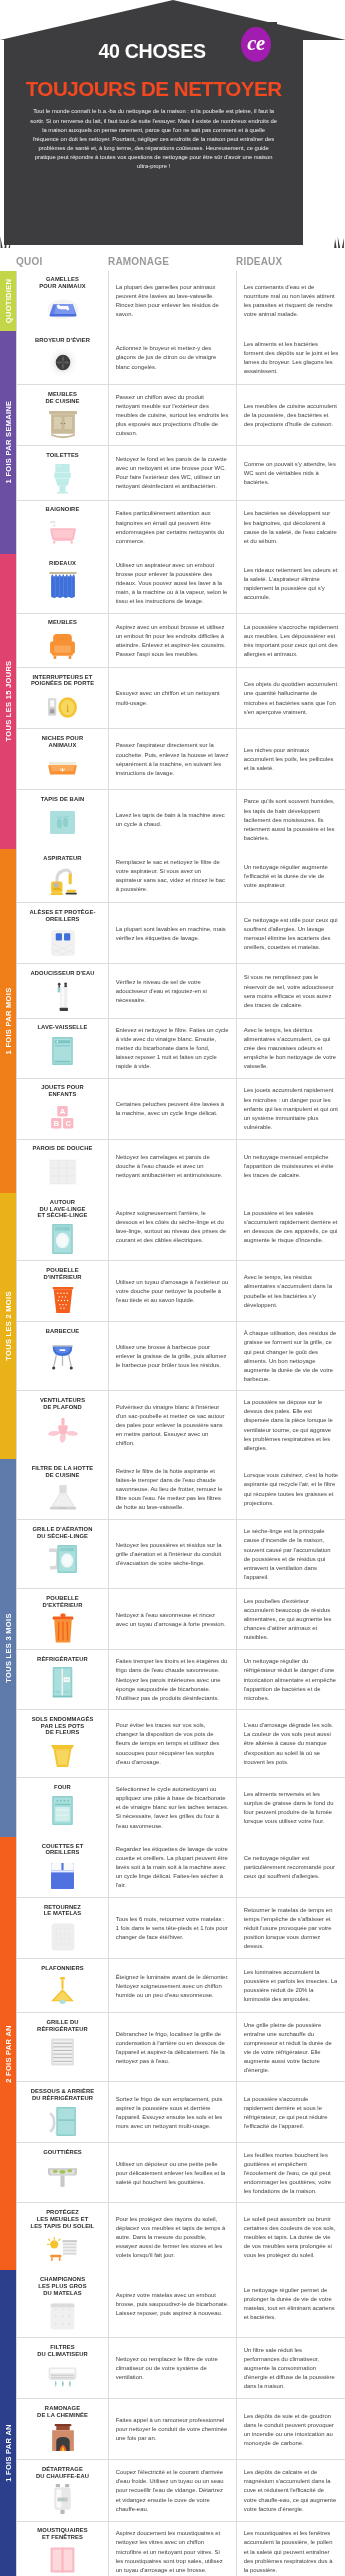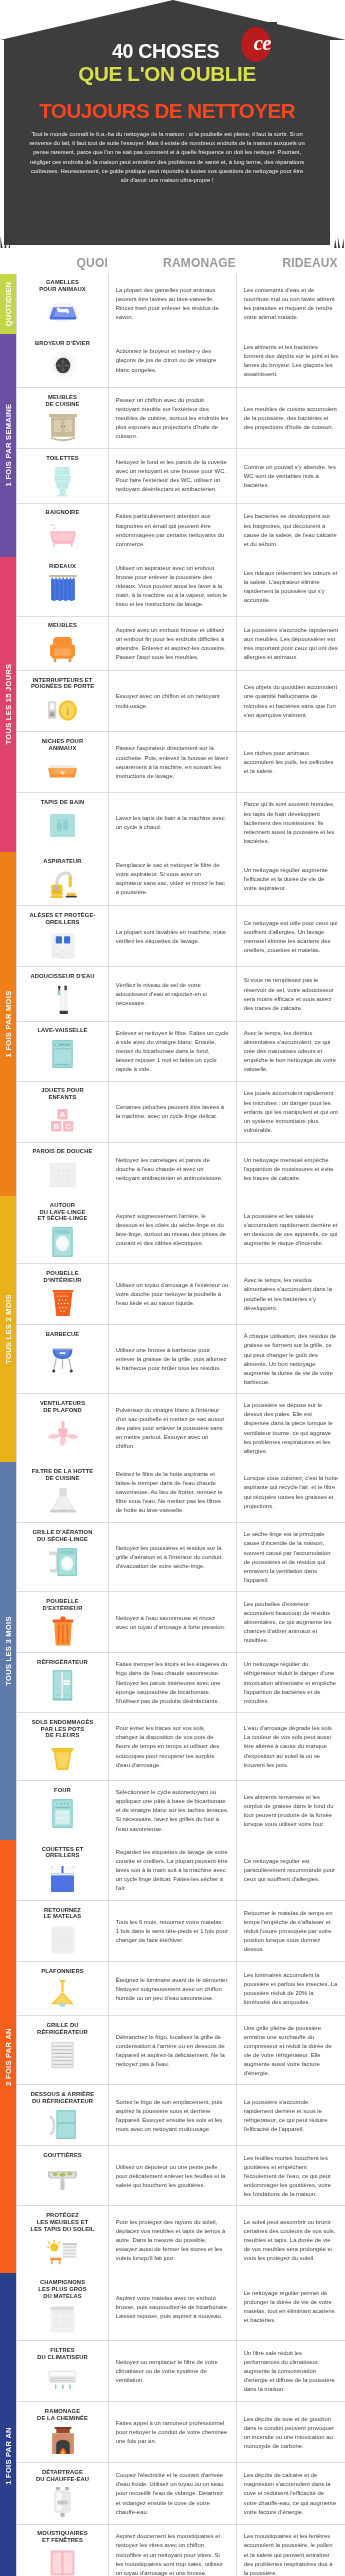--- a/index.html
+++ b/index.html
@@ -35,7 +35,7 @@
   .house-body {
     position: absolute;
     left: 4.1px; top: 39px;
-    width: 326px;
+    width: 299px;
     height: 206px;
     background: #3d3d3f;
     padding: 2.1px 17.5px 0 17.5px;

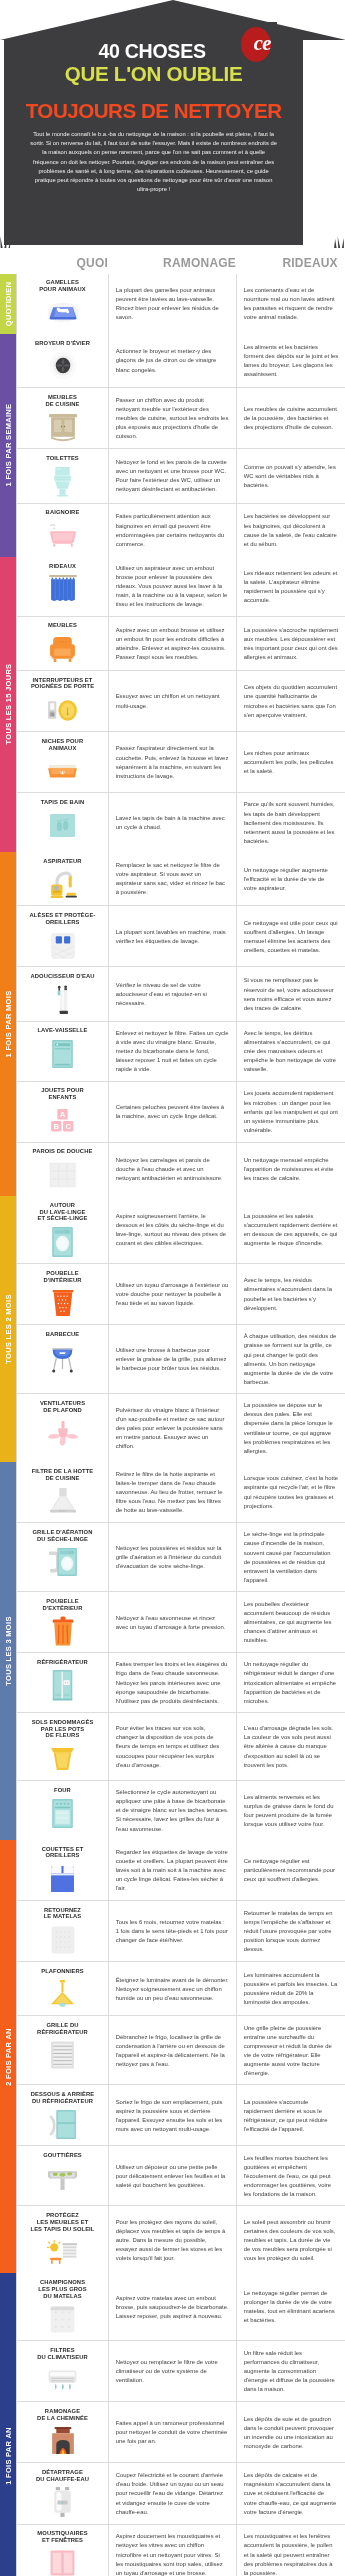--- a/index.html
+++ b/index.html
@@ -46,9 +46,9 @@
     left: 241px; top: 27px;
     width: 30px; height: 35px;
     border-radius: 50%;
-    background: #b91c1c;
+    background: #a21caf;
     z-index: 5;
-    display: flex; align-items: center; justify-content: flex-end;
+    display: flex; align-items: center; justify-content: center;
   }
   .ce-badge span {
     color: #ffffff;

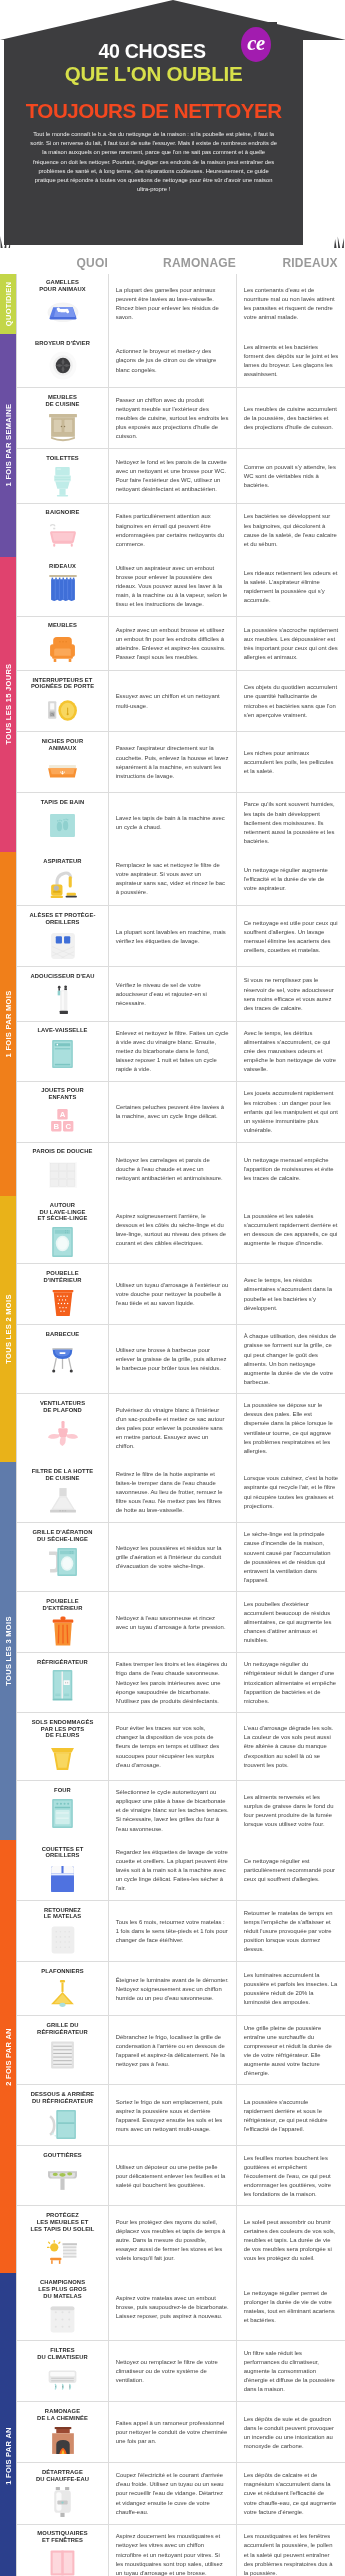--- a/index.html
+++ b/index.html
@@ -201,7 +201,6 @@
   </div>
   <div class="house-body">
     <div class="title-1">40 CHOSES</div>
-    <div class="title-2">QUE L'ON OUBLIE</div>
     <div class="title-3">TOUJOURS DE NETTOYER</div>
     <div class="intro">Tout le monde connaît le b.a.-ba du nettoyage de la maison : si la poubelle est pleine, il faut la sortir. Si on renverse du lait, il faut tout de suite l'essuyer. Mais il existe de nombreux endroits de la maison auxquels on pense rarement, parce que l'on ne sait pas comment et à quelle fréquence on doit les nettoyer. Pourtant, négliger ces endroits de la maison peut entraîner des problèmes de santé et, à long terme, des réparations coûteuses. Heureusement, ce guide pratique peut répondre à toutes vos questions de nettoyage pour être sûr d'avoir une maison ultra-propre !</div>
   </div>

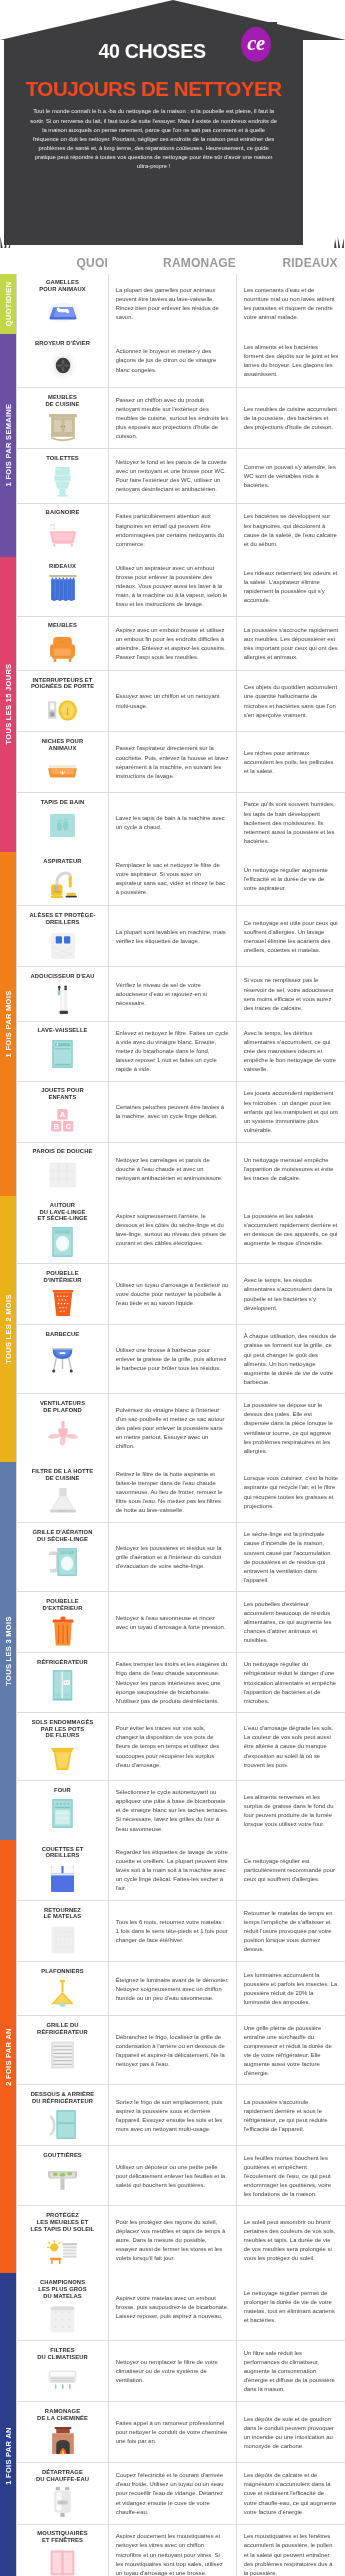--- a/index.html
+++ b/index.html
@@ -114,8 +114,8 @@
   .ch-how    { width: 128px; flex: 0 0 128px; }
   .ch-why    { flex: 1 1 auto; }
   .col-header div.lbl {
-    text-align: right;
-    font-size: 12px;
+    text-align: left;
+    font-size: 10px;
     font-weight: bold;
     color: #9a9a9a;
     letter-spacing: 0.2px;

